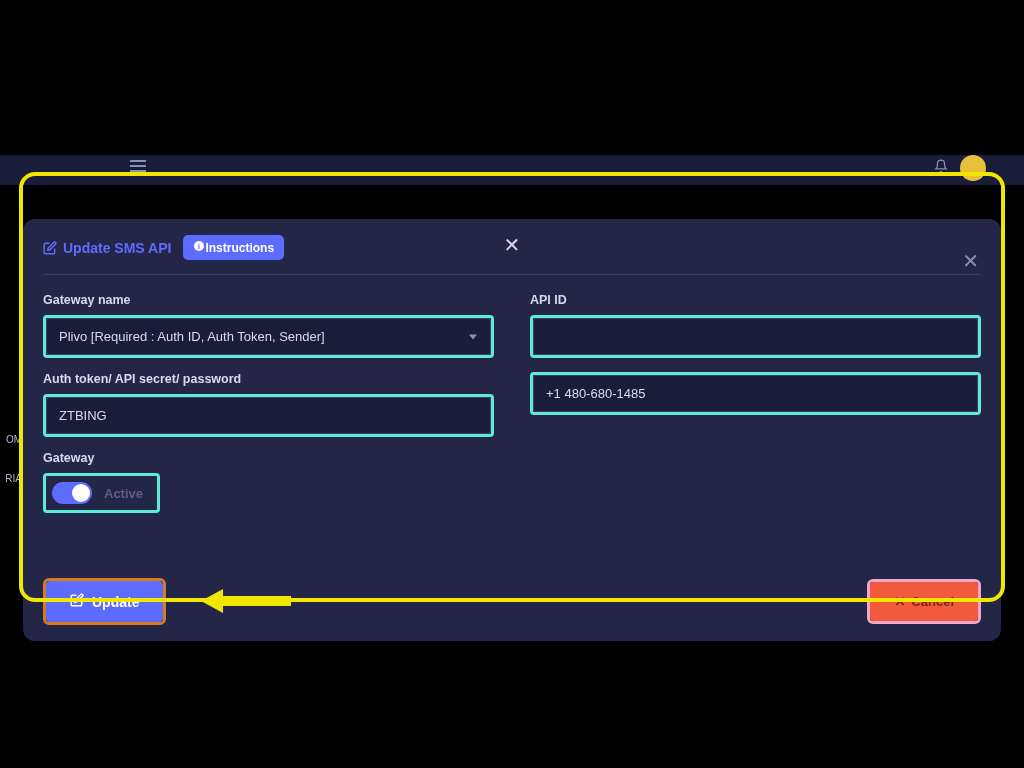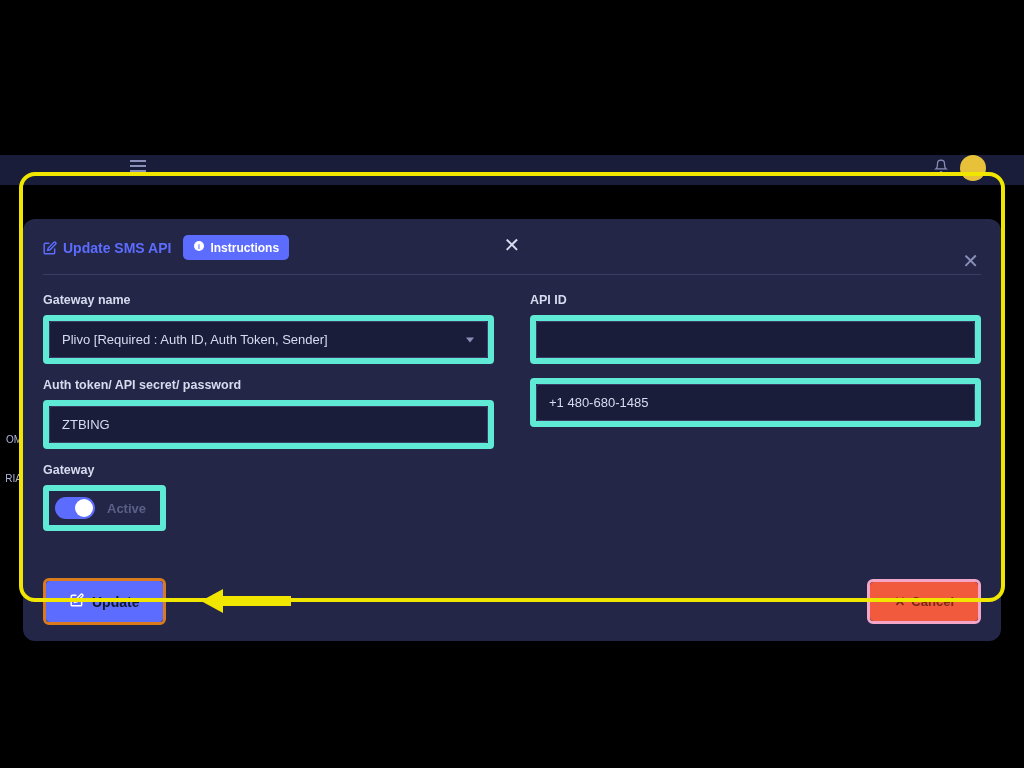--- a/index.html
+++ b/index.html
@@ -20,7 +20,7 @@
   .modal-header { display: flex; align-items: center; position: relative; padding-bottom: 14px; border-bottom: 1px solid #3a3e64; }
   .header-title { display: flex; align-items: center; gap: 6px; color: #5c6cff; font-weight: 700; font-size: 14px; }
   .edit-icon svg { display: block; }
-  .instructions-btn { margin-left: 12px; background: #5c6cff; color: #fff; border: none; border-radius: 5px; padding: 5px 10px; font-size: 12px; font-weight: 600; display: flex; align-items: center; gap: 5px; cursor: pointer; }
+  .instructions-btn { margin-left: 12px; background: #5c6cff; color: #fff; border: none; border-radius: 5px; padding: 5px 10px; font-size: 12px; font-weight: 600; display: flex; align-items: center; cursor: pointer; }
   .close-center { position: absolute; left: 50%; transform: translateX(-50%); top: -2px; font-size: 20px; color: #d8dbef; cursor: pointer; font-weight: 300; }
   .close-right { position: absolute; right: 2px; top: 14px; font-size: 20px; color: #8a8fb9; cursor: pointer; font-weight: 300; }
 

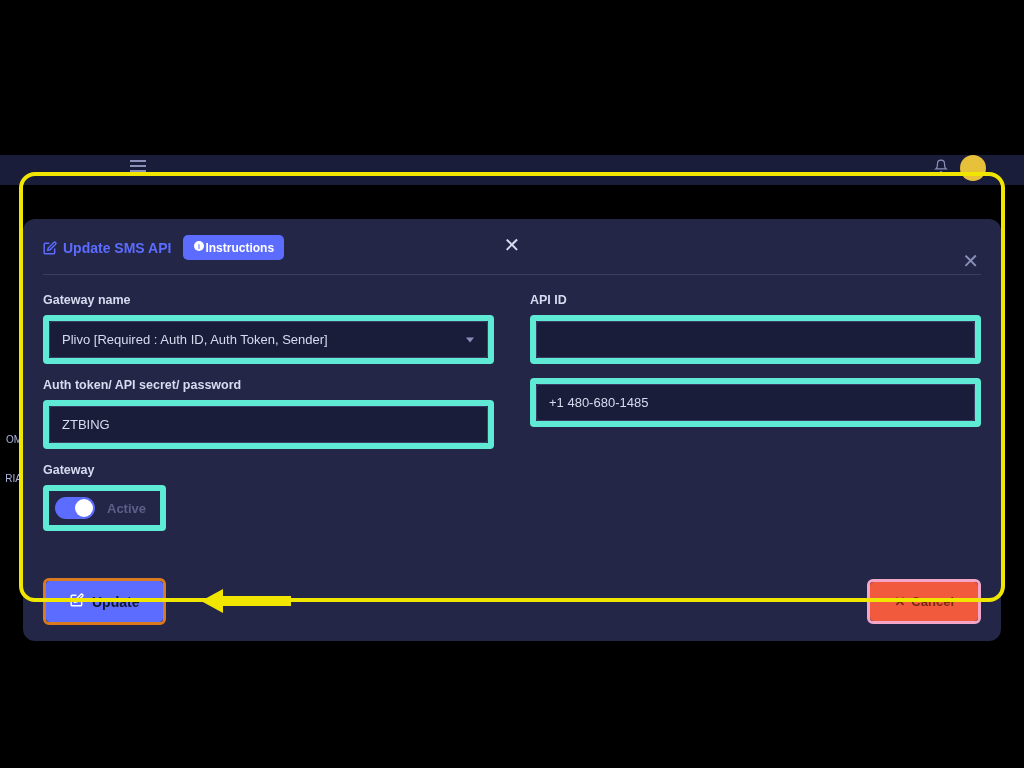--- a/index.html
+++ b/index.html
@@ -27,7 +27,7 @@
   .form-grid { display: grid; grid-template-columns: 1fr 1fr; gap: 14px 36px; margin-top: 18px; }
   .field { }
   .field-label { color: #d8dbef; font-size: 12.5px; font-weight: 700; margin-bottom: 8px; display: block; }
-  .hl-wrap { border: 6px solid #5eead4; border-radius: 4px; }
+  .hl-wrap { border: 3px solid #5eead4; border-radius: 4px; }
   .field-input { width: 100%; background: #1a1d3a; border: 1px solid #3a3e64; color: #d8dbef; font-size: 13px; padding: 10px 12px; border-radius: 3px; outline: none; }
   .field-select { position: relative; }
   .field-select .field-input { padding-right: 28px; cursor: pointer; }

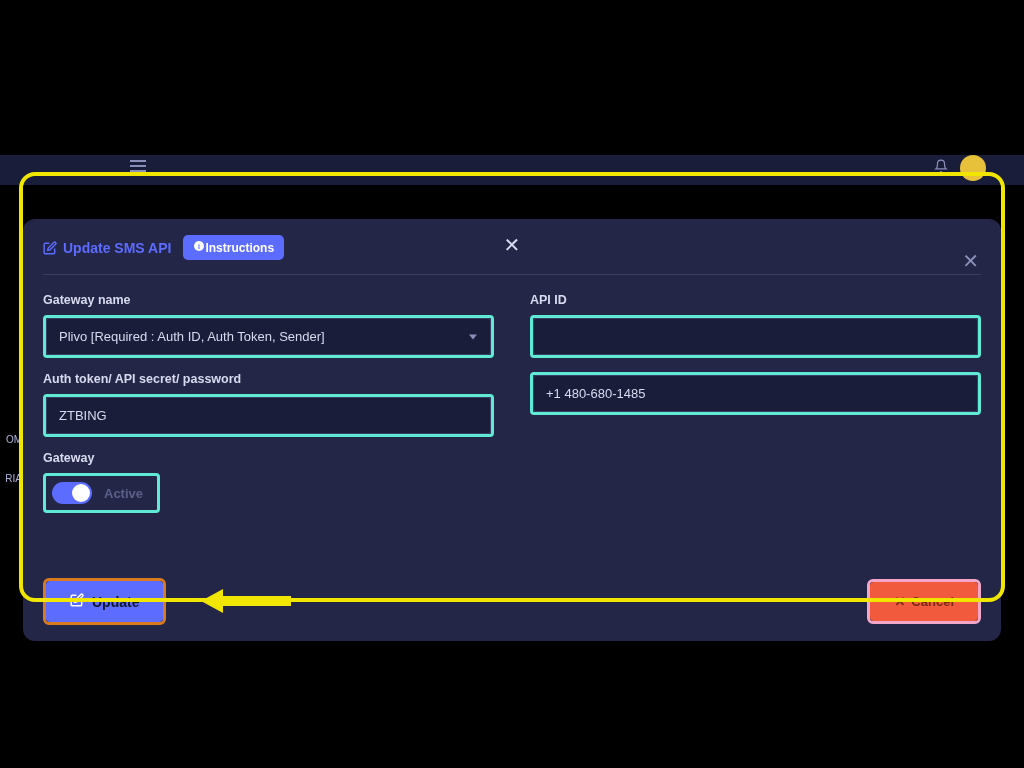--- a/index.html
+++ b/index.html
@@ -41,7 +41,7 @@
 
   .actions { position: absolute; left: 20px; right: 20px; bottom: 16px; display: flex; justify-content: space-between; align-items: center; }
   .update-hl { border: 3px solid #d97a1f; border-radius: 6px; display: inline-block; }
-  .update-btn { background: #5c6cff; color: #0f172a; border: none; border-radius: 4px; padding: 12px 24px; font-size: 14px; font-weight: 600; display: flex; align-items: center; gap: 8px; cursor: pointer; }
+  .update-btn { background: #5c6cff; color: #ffffff; border: none; border-radius: 4px; padding: 12px 24px; font-size: 14px; font-weight: 600; display: flex; align-items: center; gap: 8px; cursor: pointer; }
   .cancel-hl { border: 3px solid #f4a6c8; border-radius: 6px; display: inline-block; }
   .cancel-btn { background: #f15a3c; color: #7a2818; border: none; border-radius: 4px; padding: 12px 24px; font-size: 13px; font-weight: 600; display: flex; align-items: center; gap: 6px; cursor: pointer; }
 

